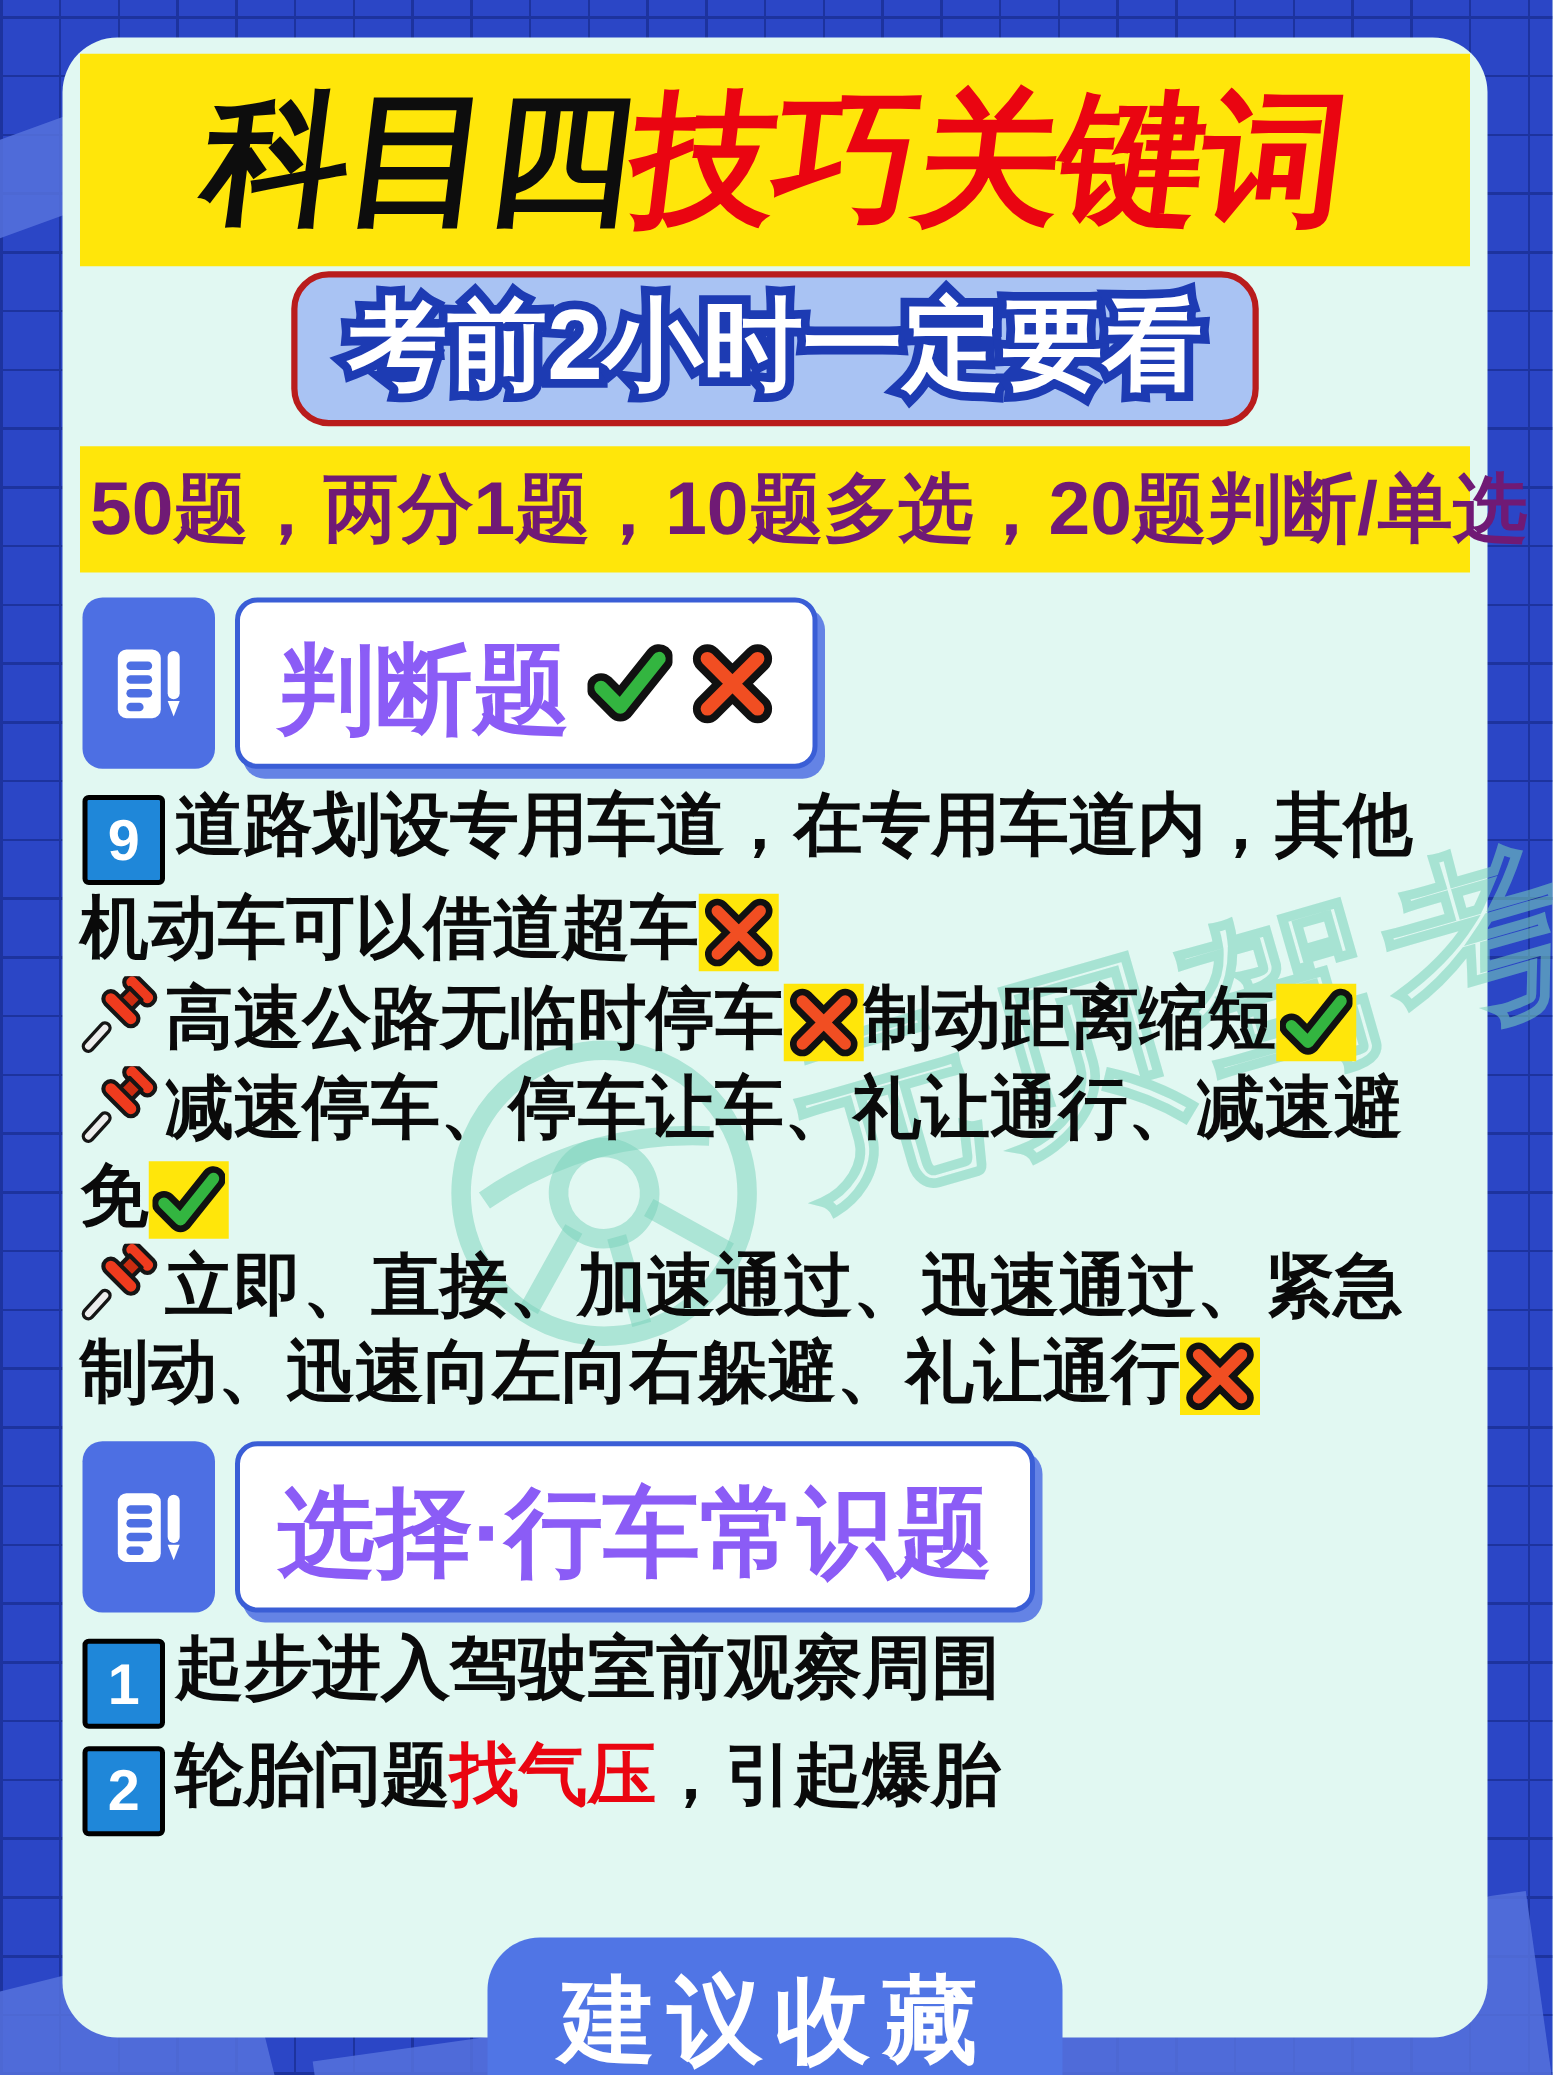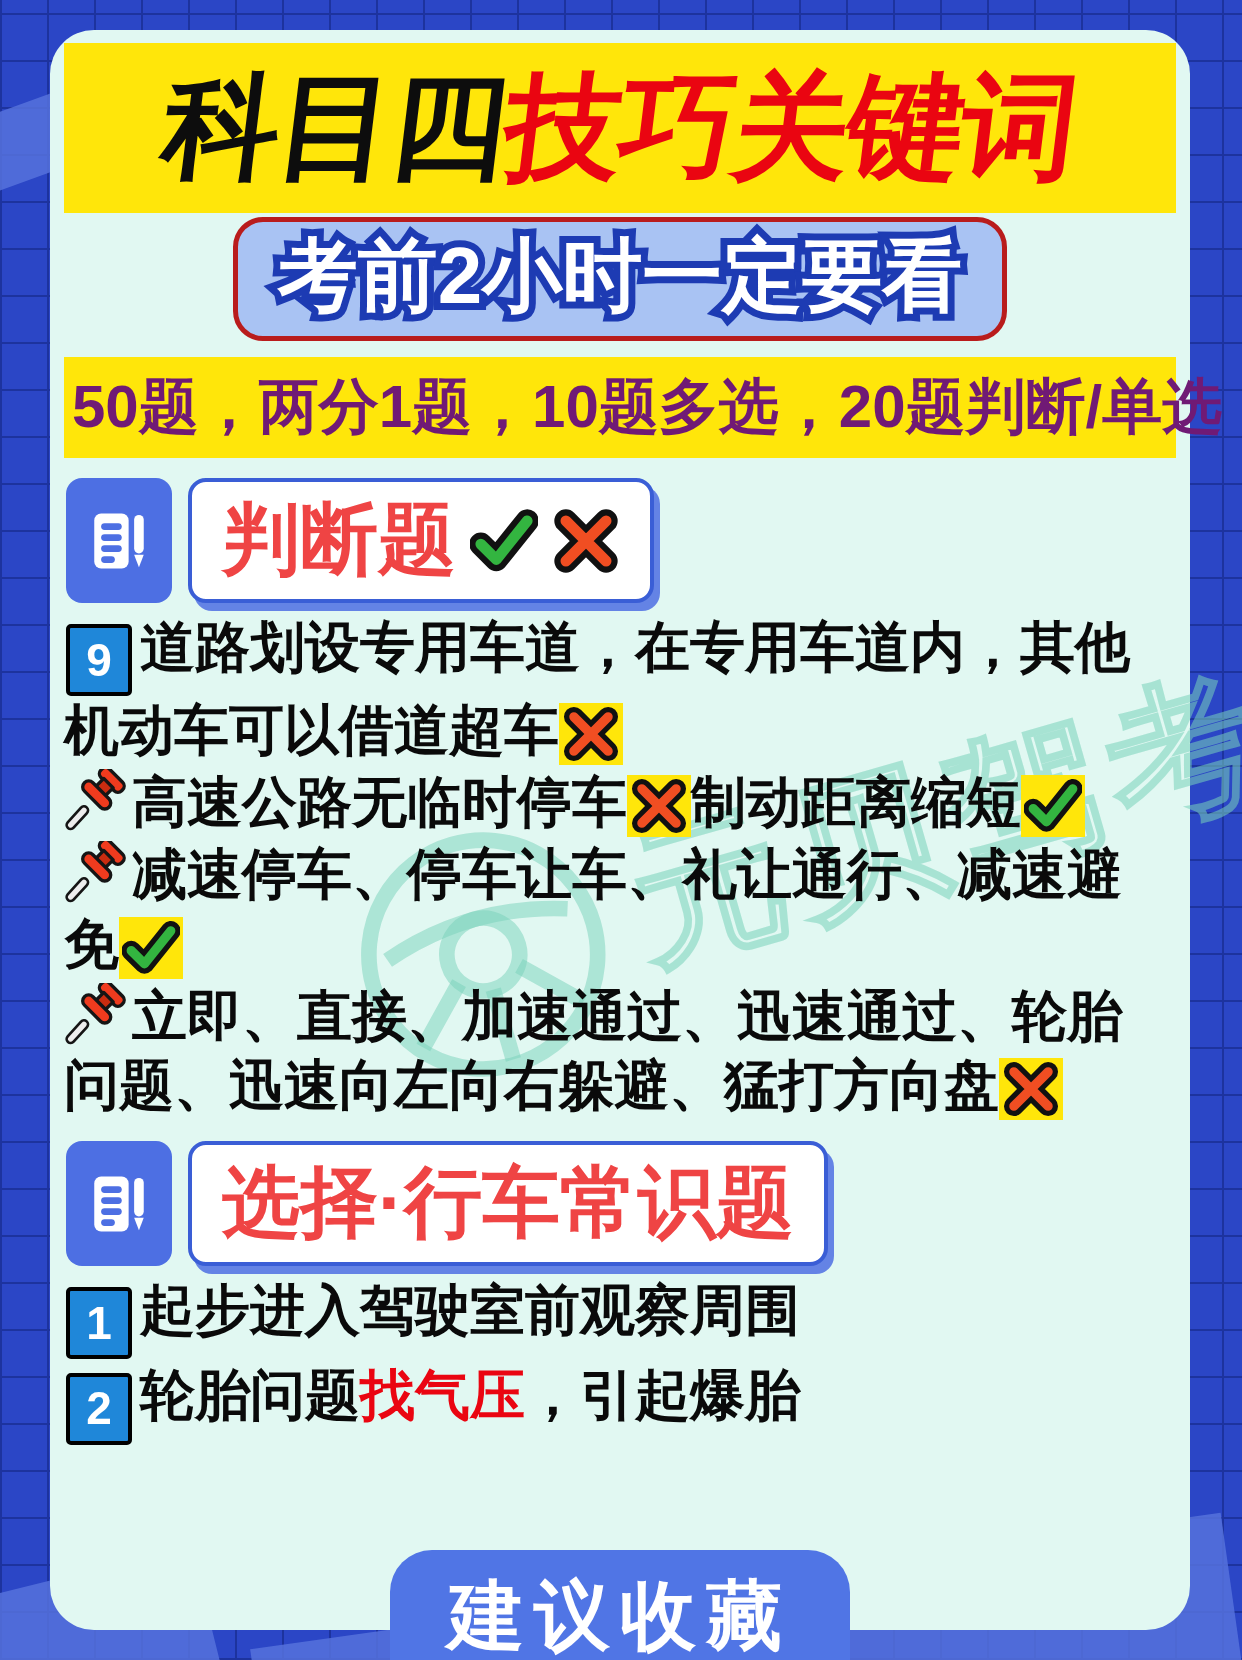--- a/index.html
+++ b/index.html
@@ -73,7 +73,7 @@
     box-shadow:6px 8px 0 rgba(77,111,227,.85);
     display:flex;align-items:center;gap:14px;padding:6px 30px;width:fit-content;
   }
-  .sec-title{font-size:78px;font-weight:900;color:#ef4444;white-space:nowrap;}
+  .sec-title{font-size:78px;font-weight:900;color:#8b5cf6;white-space:nowrap;margin-top:12px;}
   .sec-box svg.mark{width:68px;height:68px;}
 
   

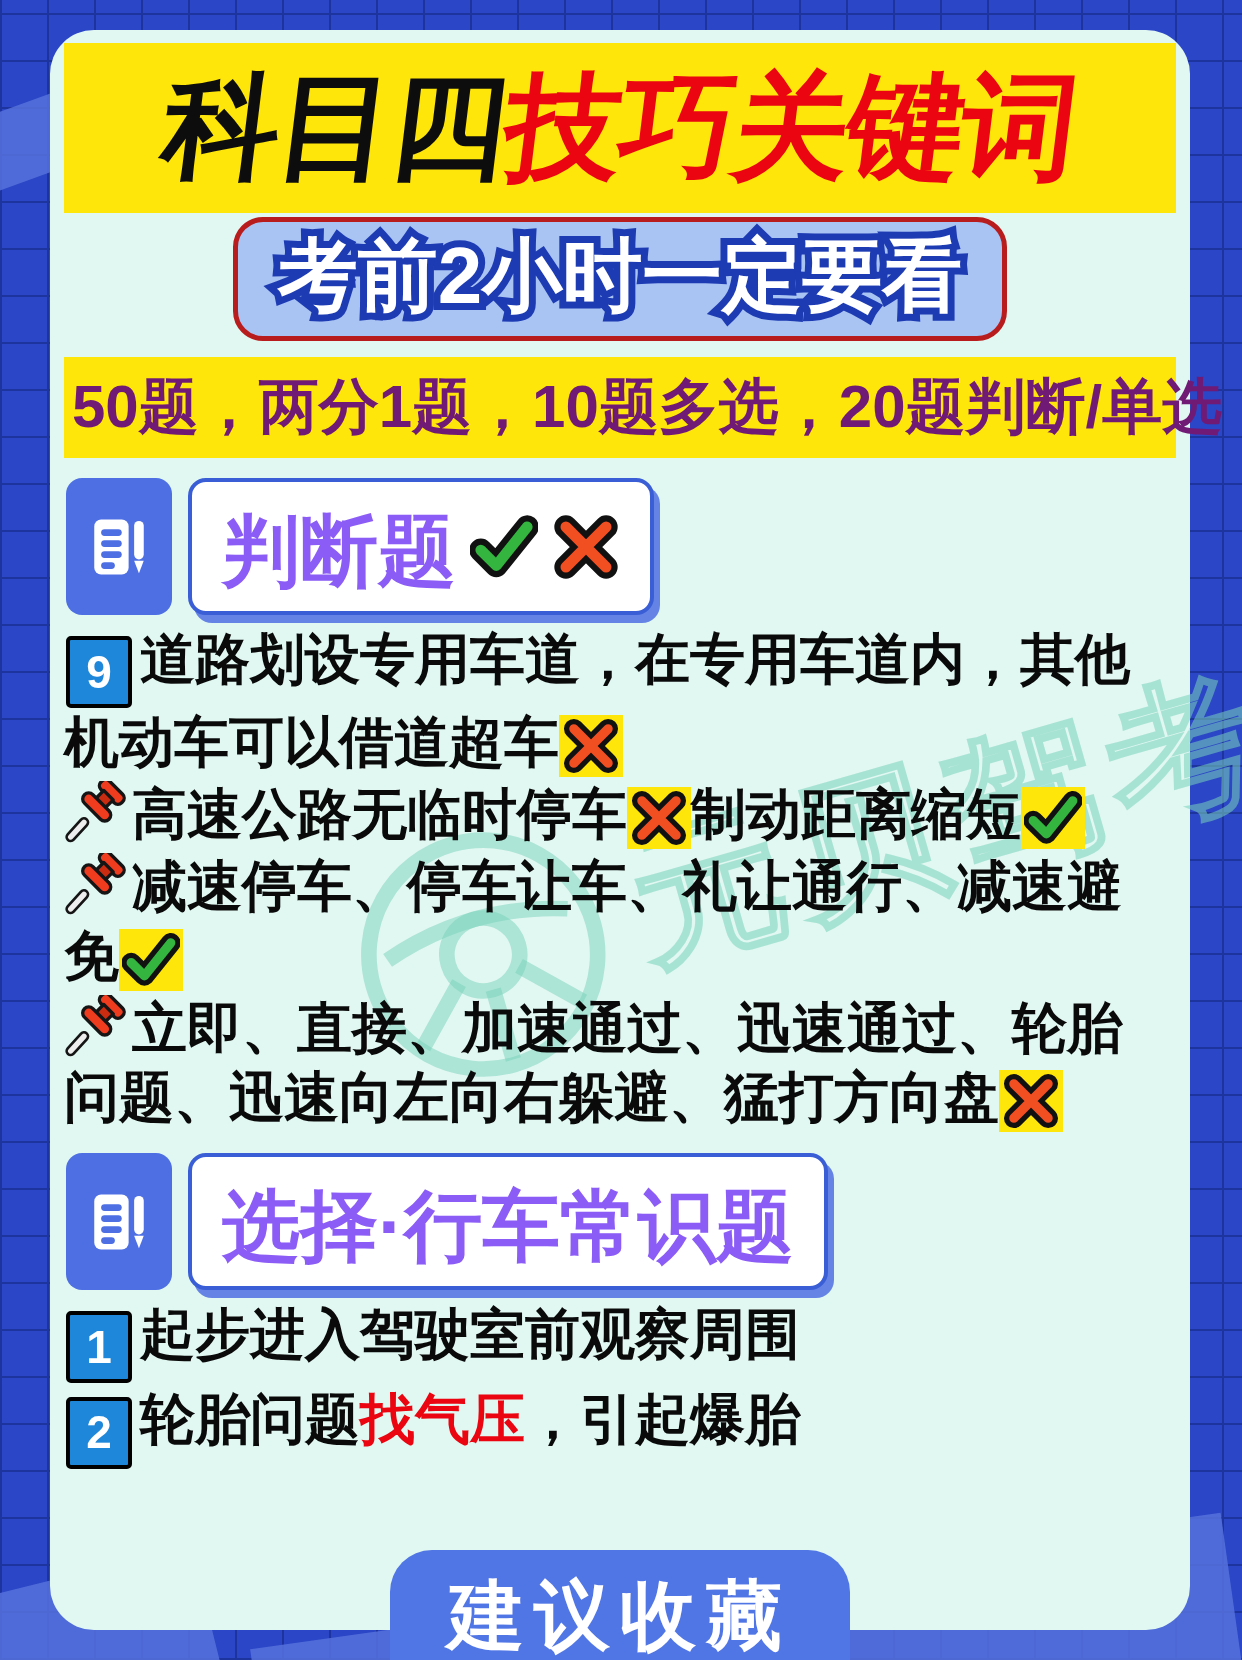--- a/index.html
+++ b/index.html
@@ -203,7 +203,7 @@
               <rect x="22" y="8" width="10" height="9" fill="#c92c10"></rect>
               <rect x="14" y="16" width="26" height="9" rx="4.5" fill="#ef3b1e"></rect>
             </g>
-          </svg><span>立即、直接、加速通过、迅速通过、轮胎问题、迅速向左向右躲避、猛打方向盘</span><span class="hl"><svg class="mark" viewBox="0 0 44 44">
+          </svg><span>立即、直接、加速通过、迅速通过、紧急制动、迅速向左向右躲避、礼让通行</span><span class="hl"><svg class="mark" viewBox="0 0 44 44">
               <path d="M9 9 L35 35 M35 9 L9 35" fill="none" stroke="#111" stroke-width="15" stroke-linecap="round"></path>
               <path d="M9 9 L35 35 M35 9 L9 35" fill="none" stroke="#f14e22" stroke-width="7" stroke-linecap="round"></path>
             </svg></span></div>

